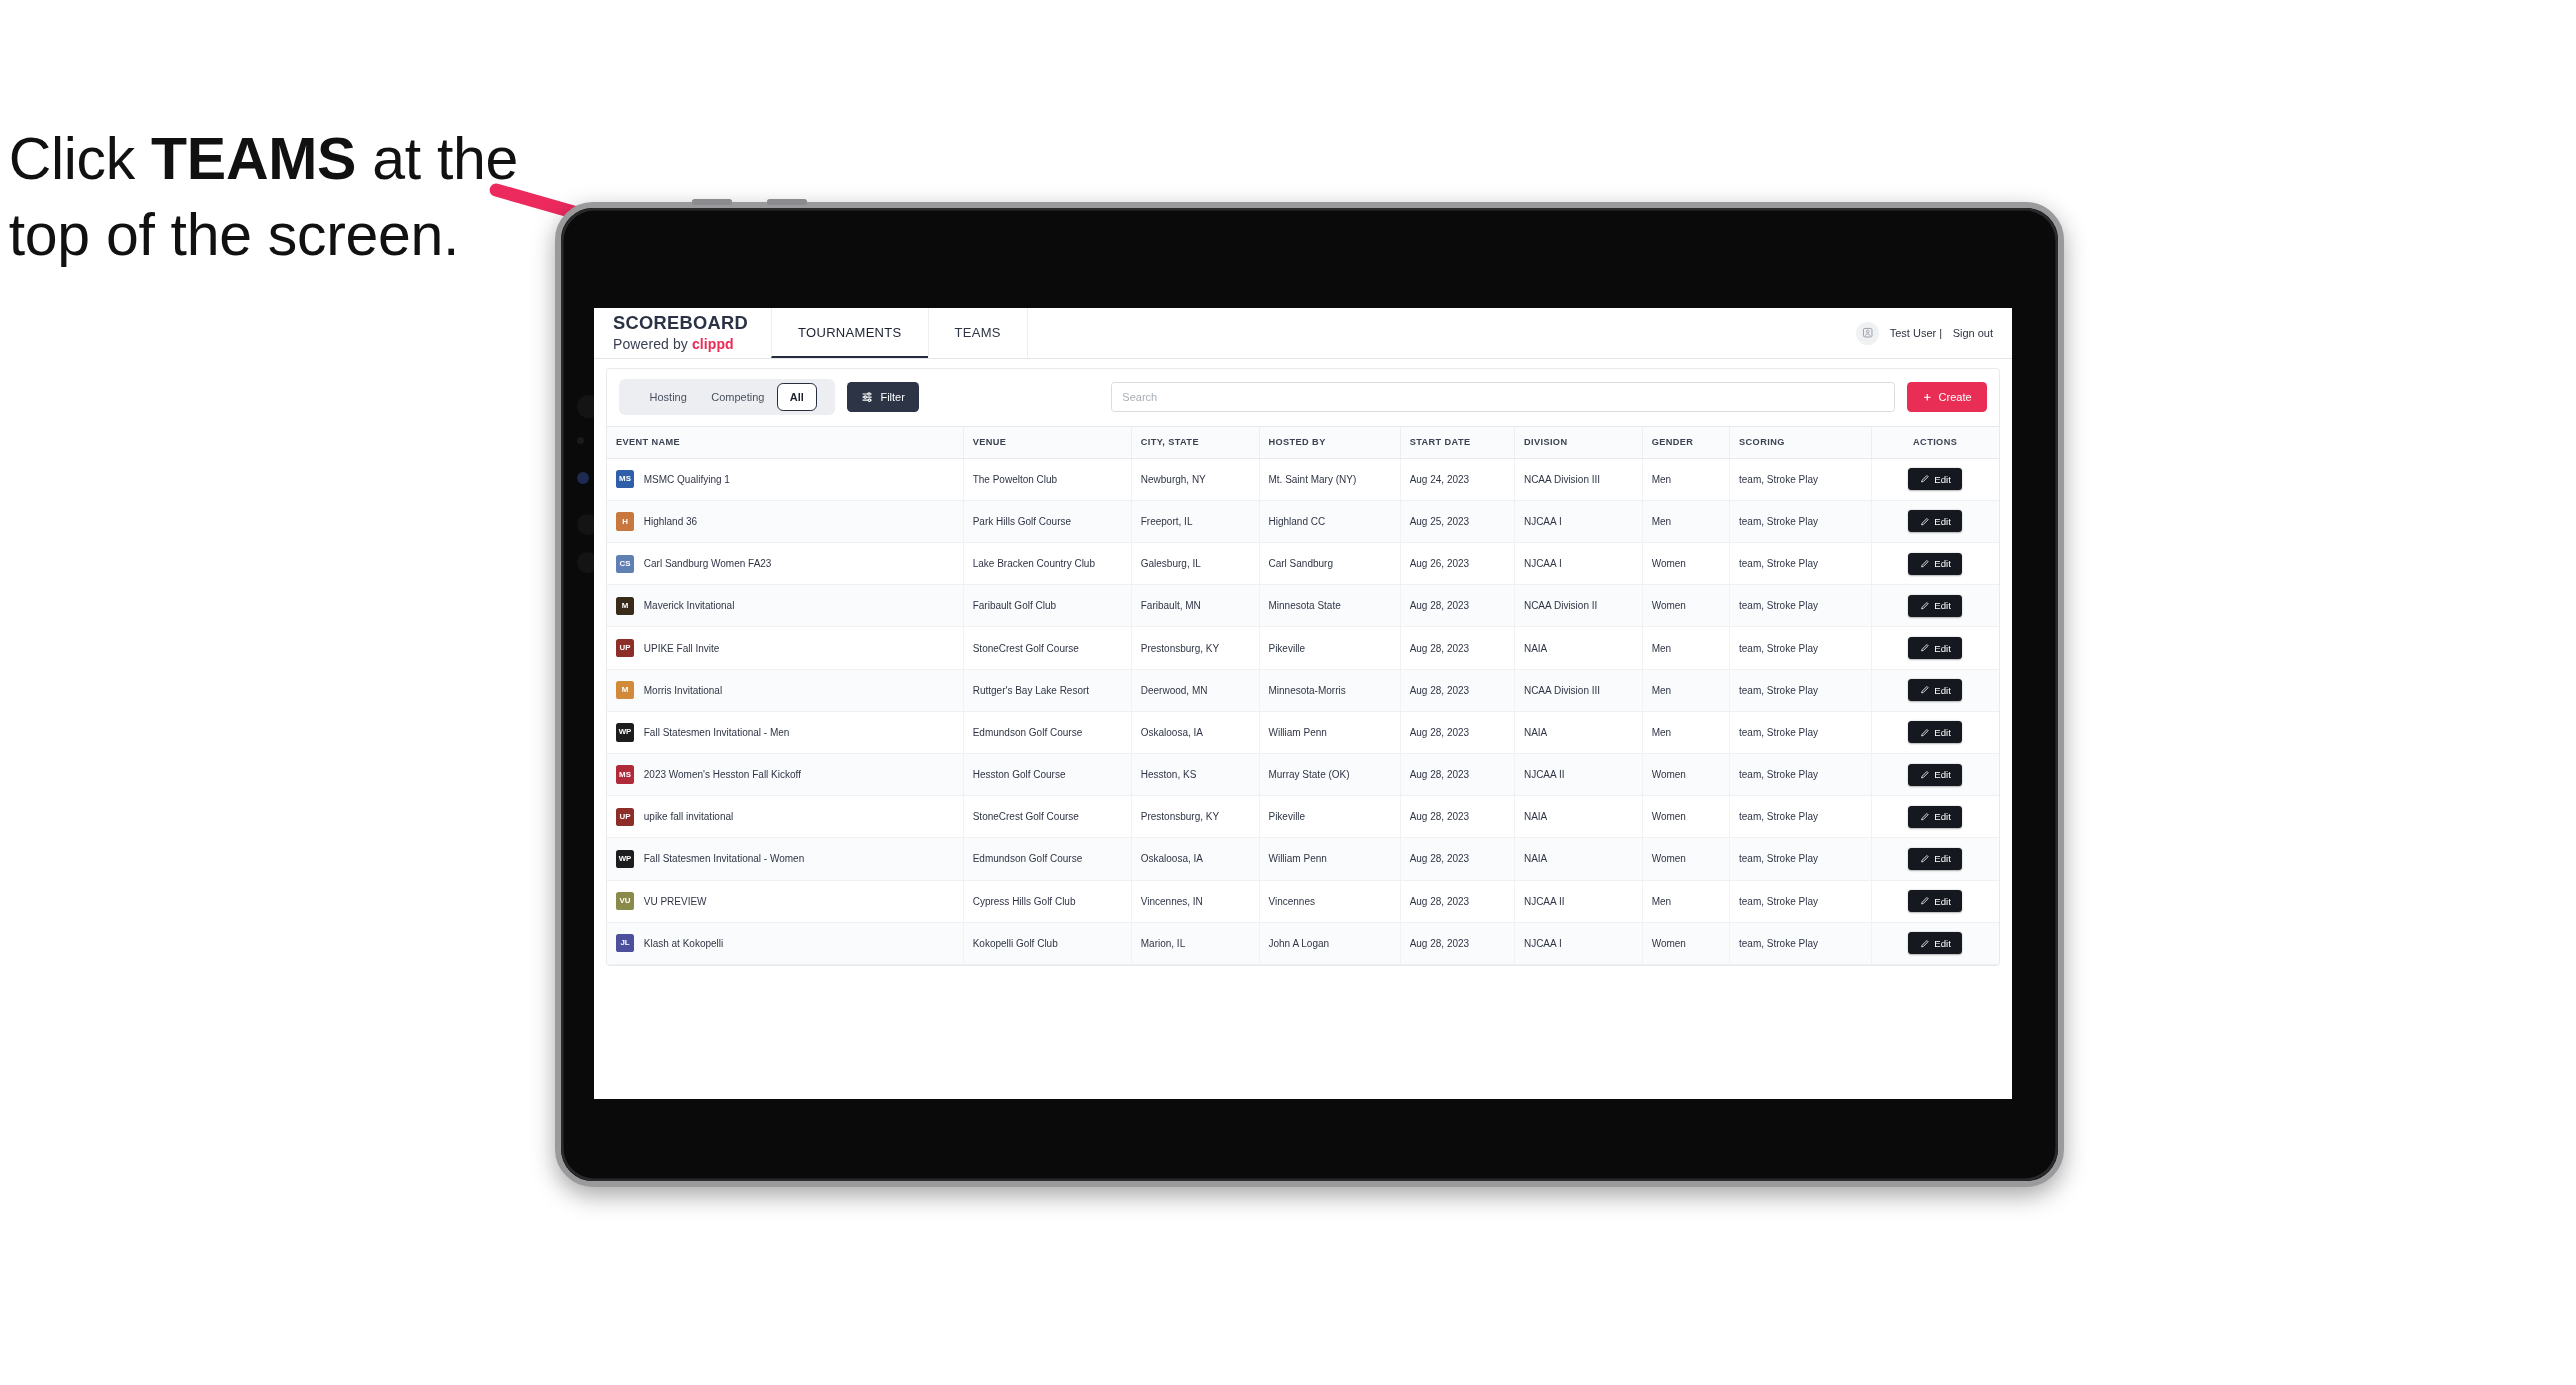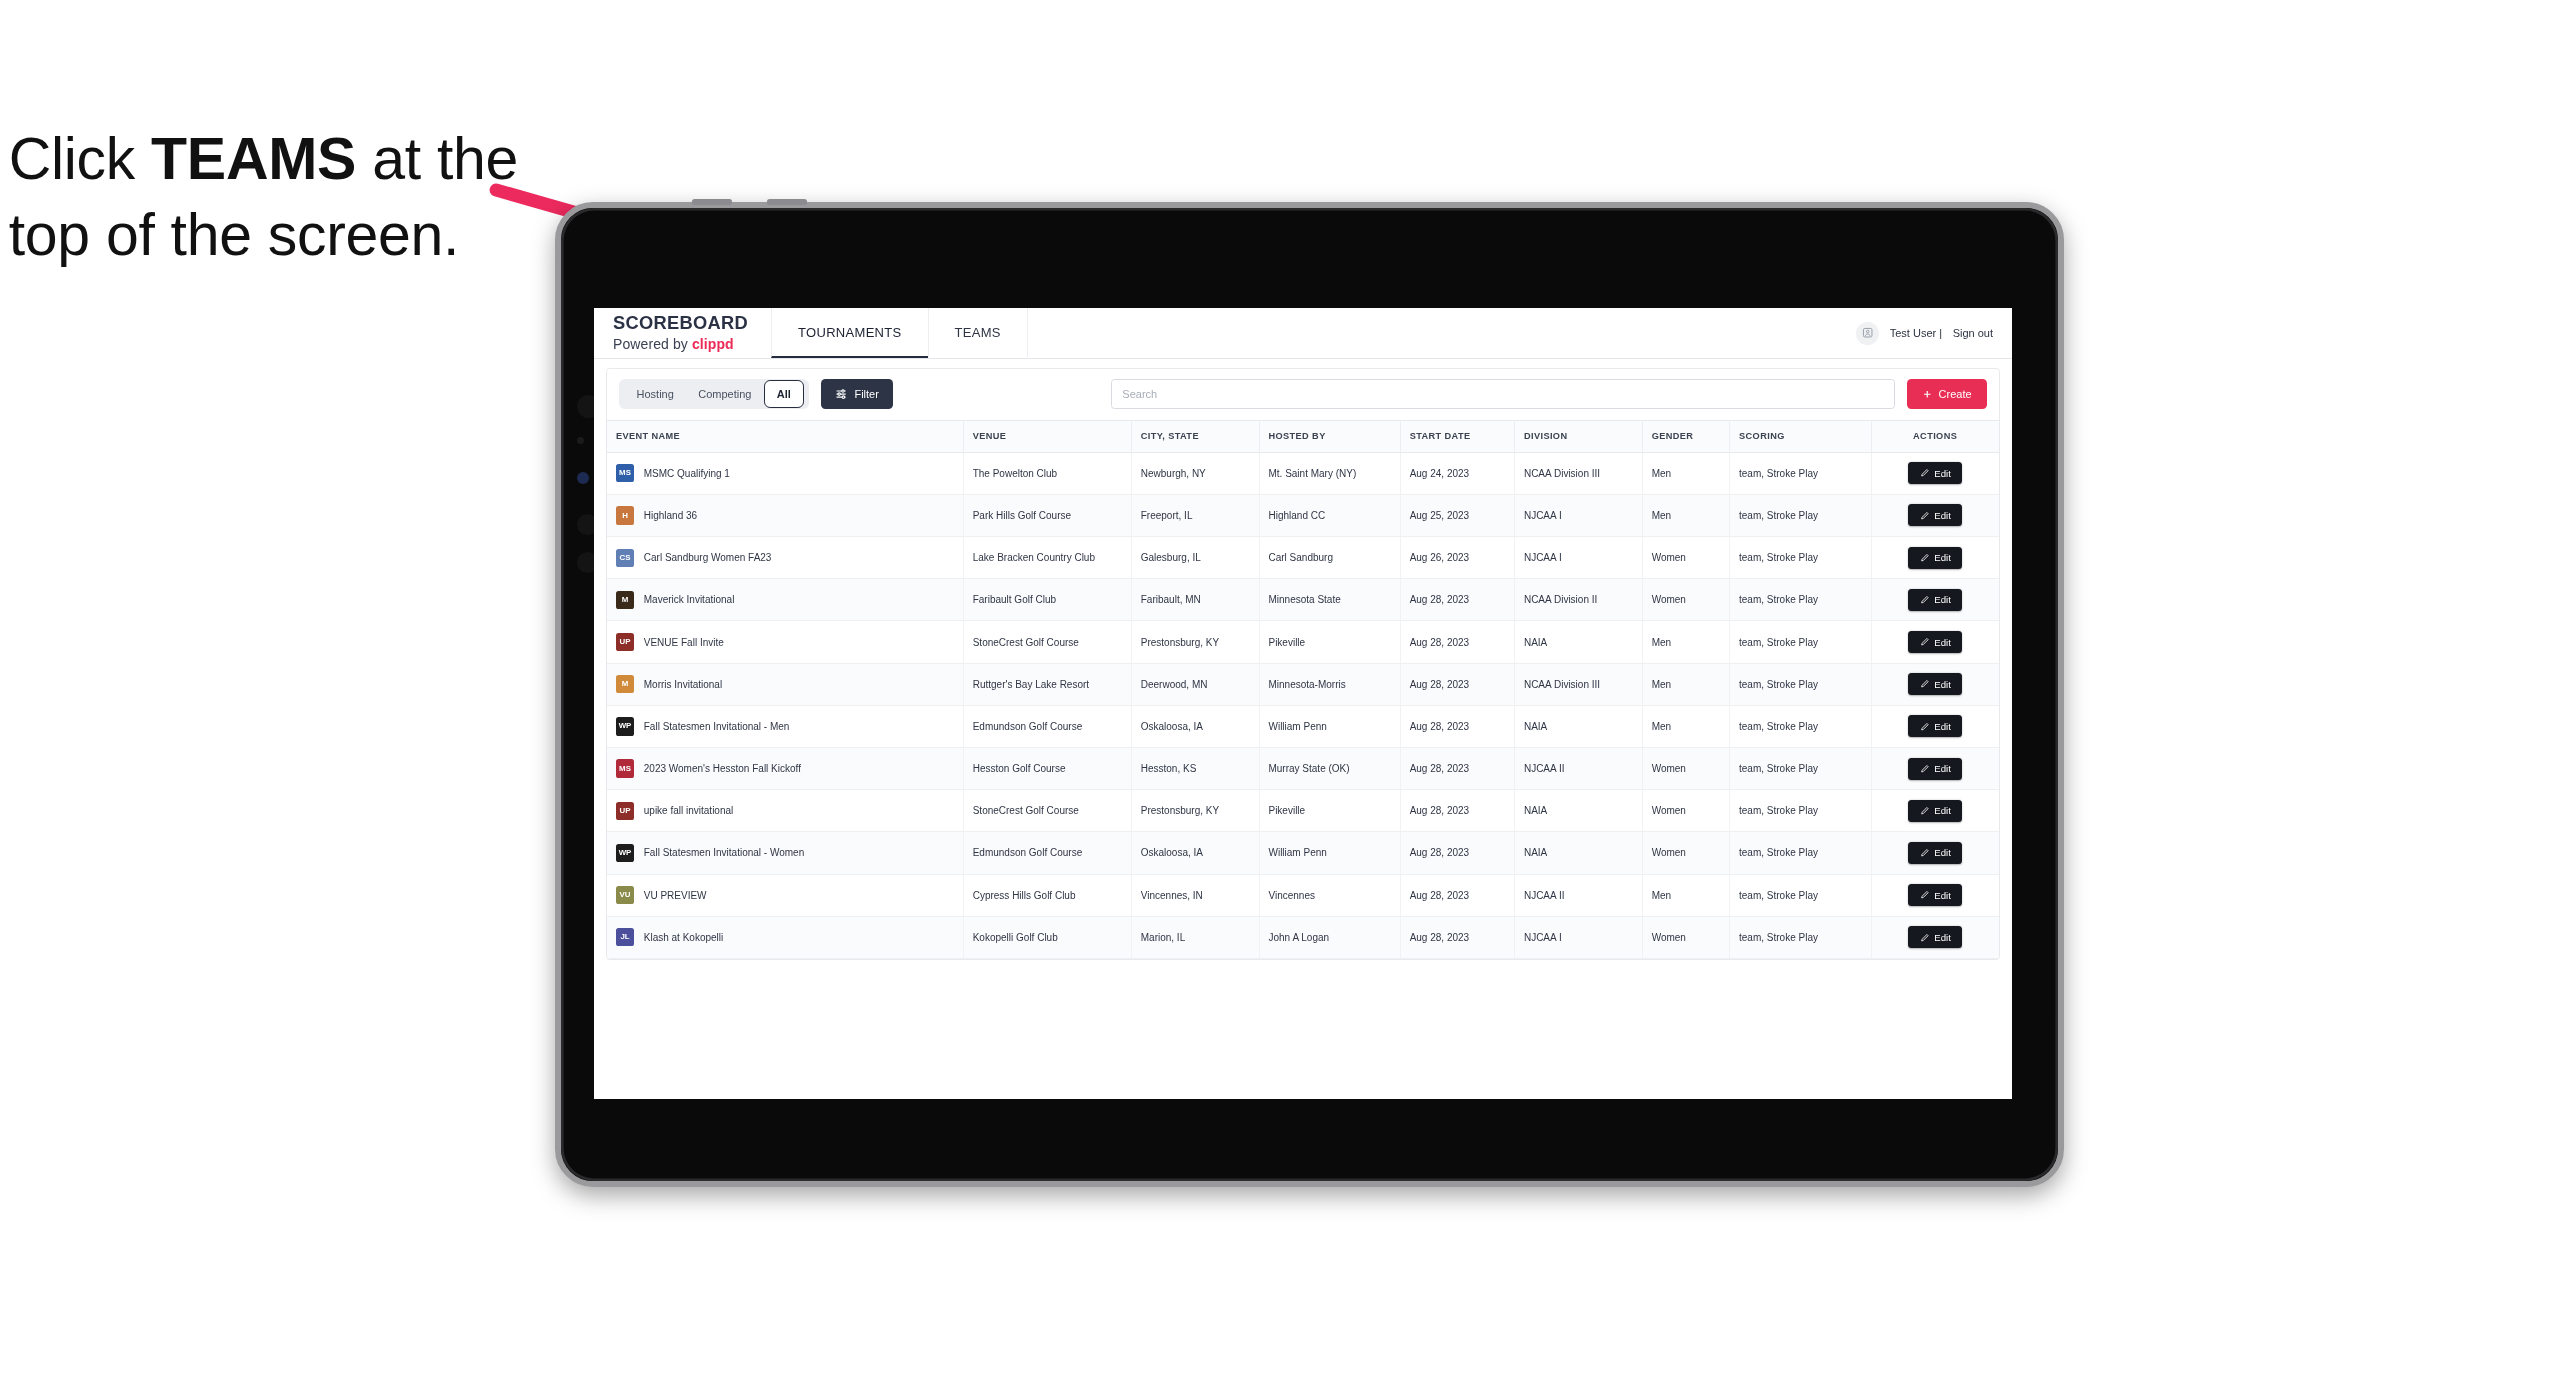--- a/index.html
+++ b/index.html
@@ -120,7 +120,7 @@
   }
   .segmented {
     display:flex; align-items:center;
-    background:#eceef1; border-radius:6.1px; padding: 5px;
+    background:#eceef1; border-radius:6.1px; padding: 18px;
     height: 30px;
   }
   .seg {

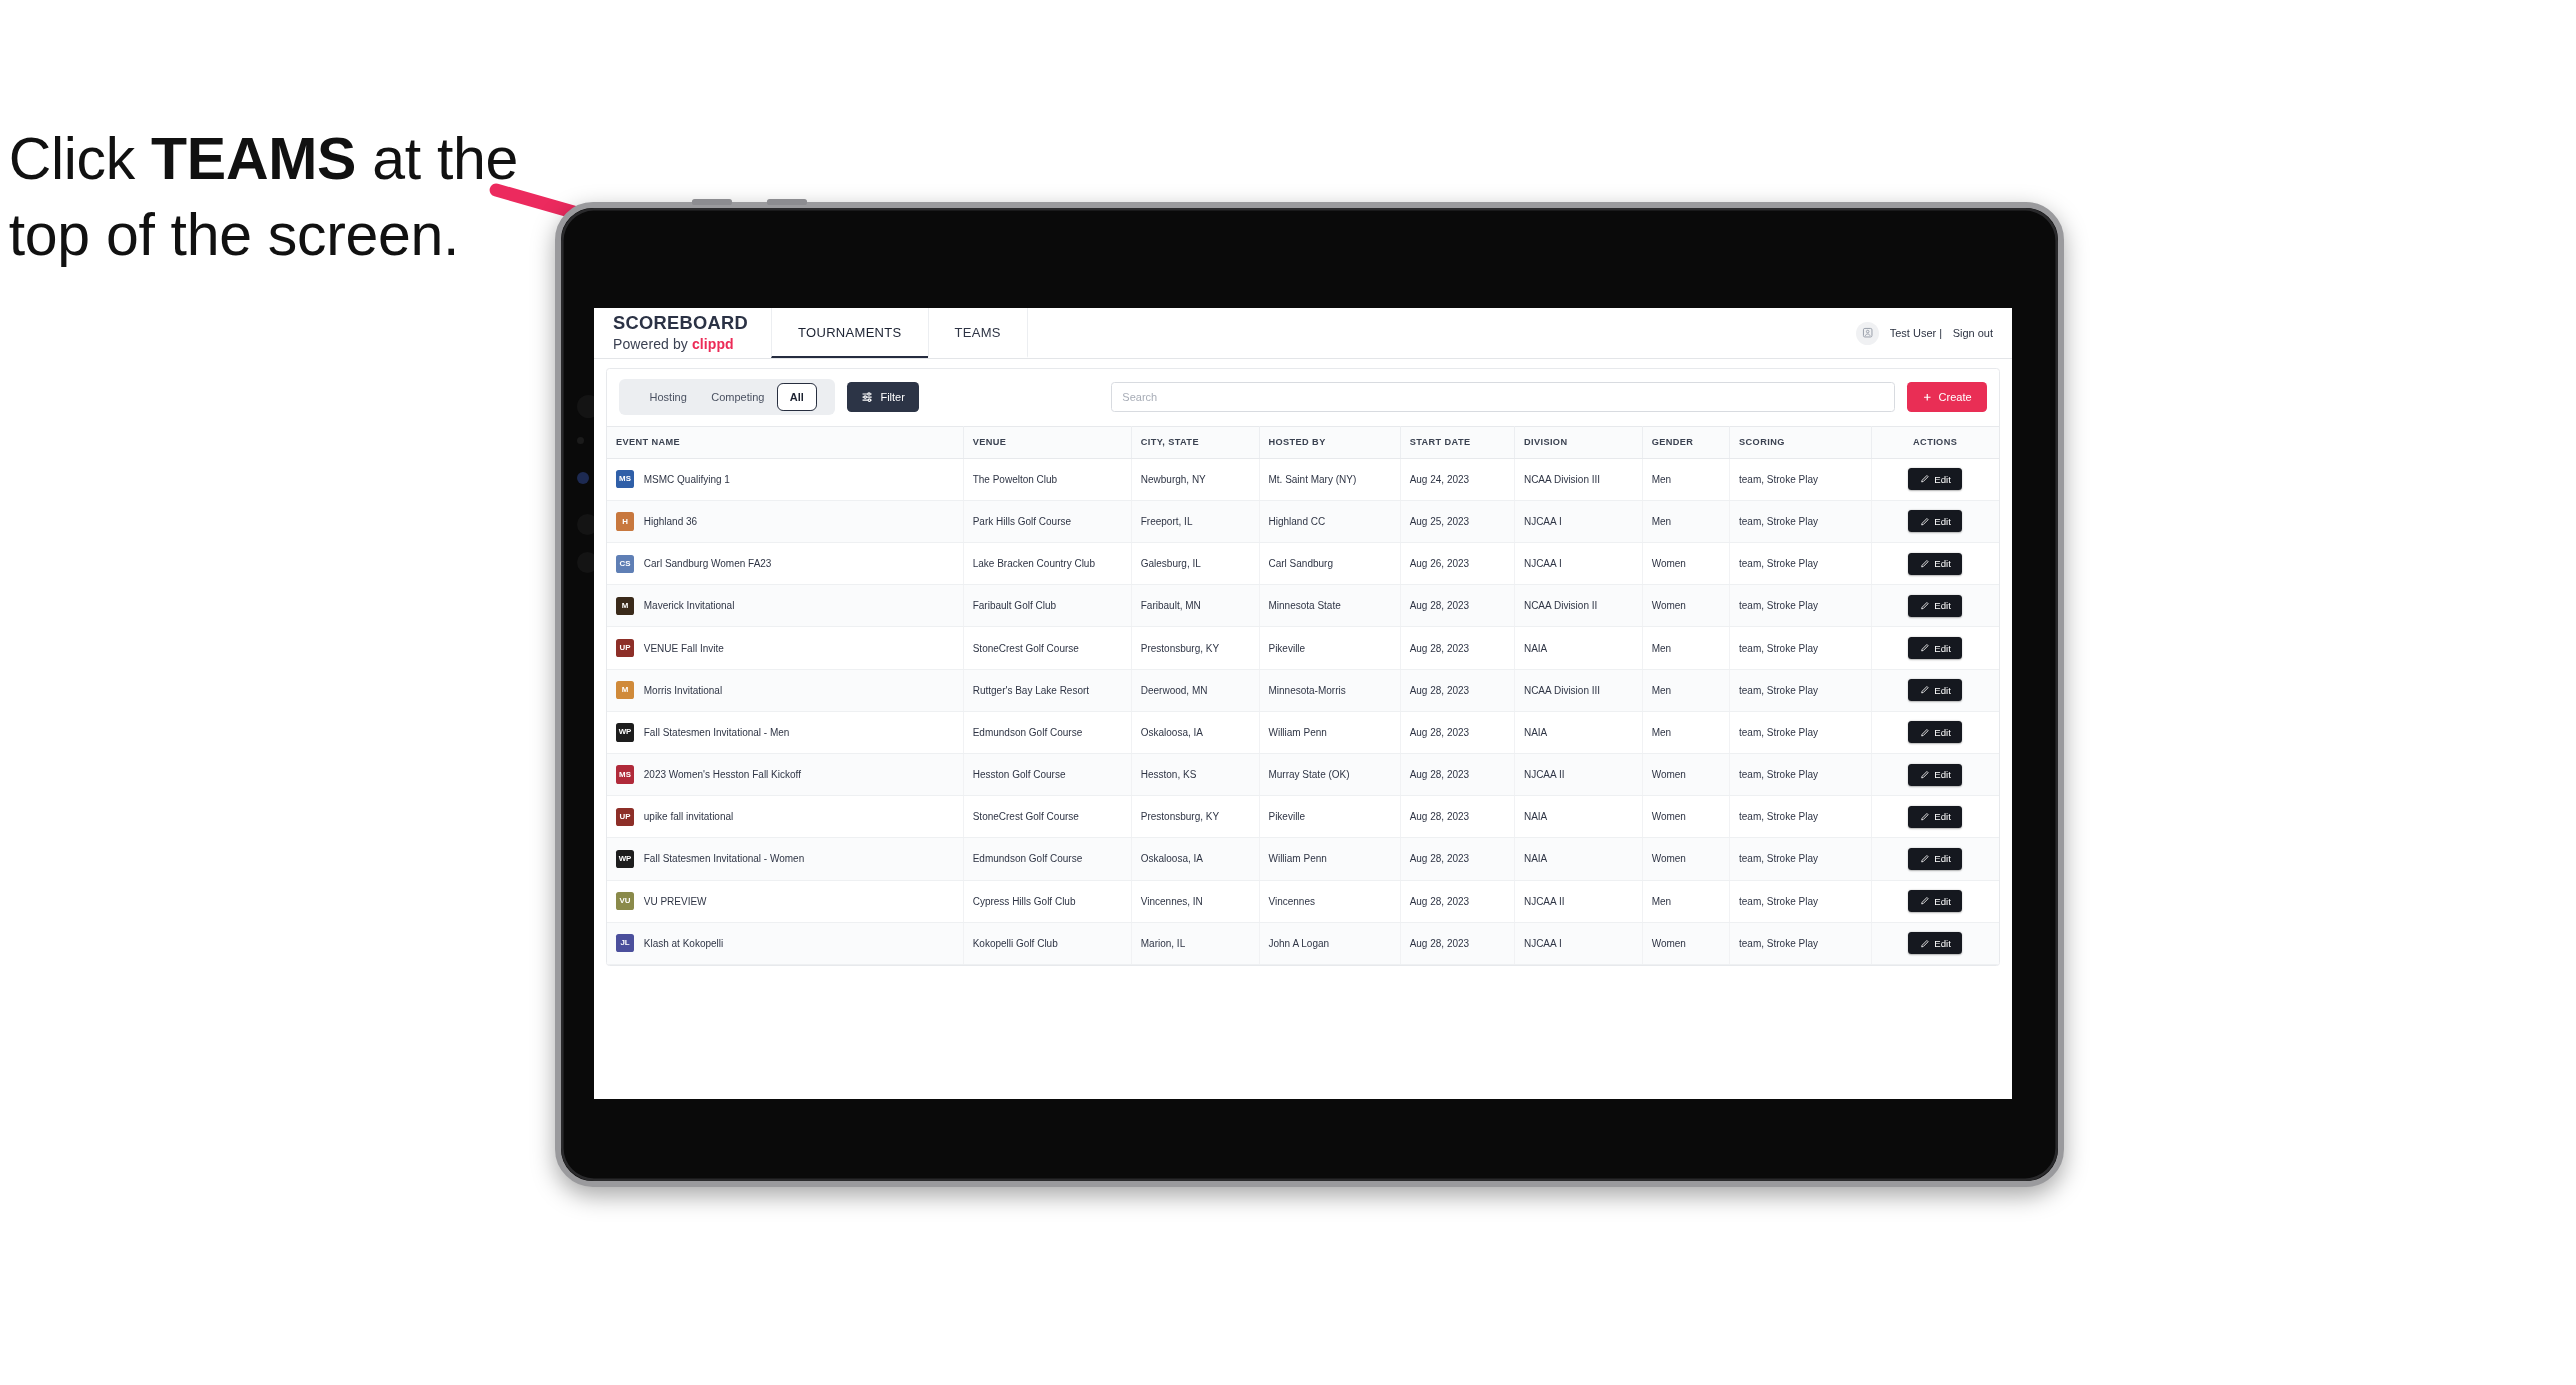--- a/index.html
+++ b/index.html
@@ -387,7 +387,7 @@
                   <td class="c-name">
                     <span class="ename">
                       <span class="logo" style="background:#8d2f28">UP</span>
-                      <span>VENUE Fall Invite</span>
+                      <span>UPIKE Fall Invite</span>
                     </span>
                   </td>
                   <td class="c-venue">StoneCrest Golf Course</td>

